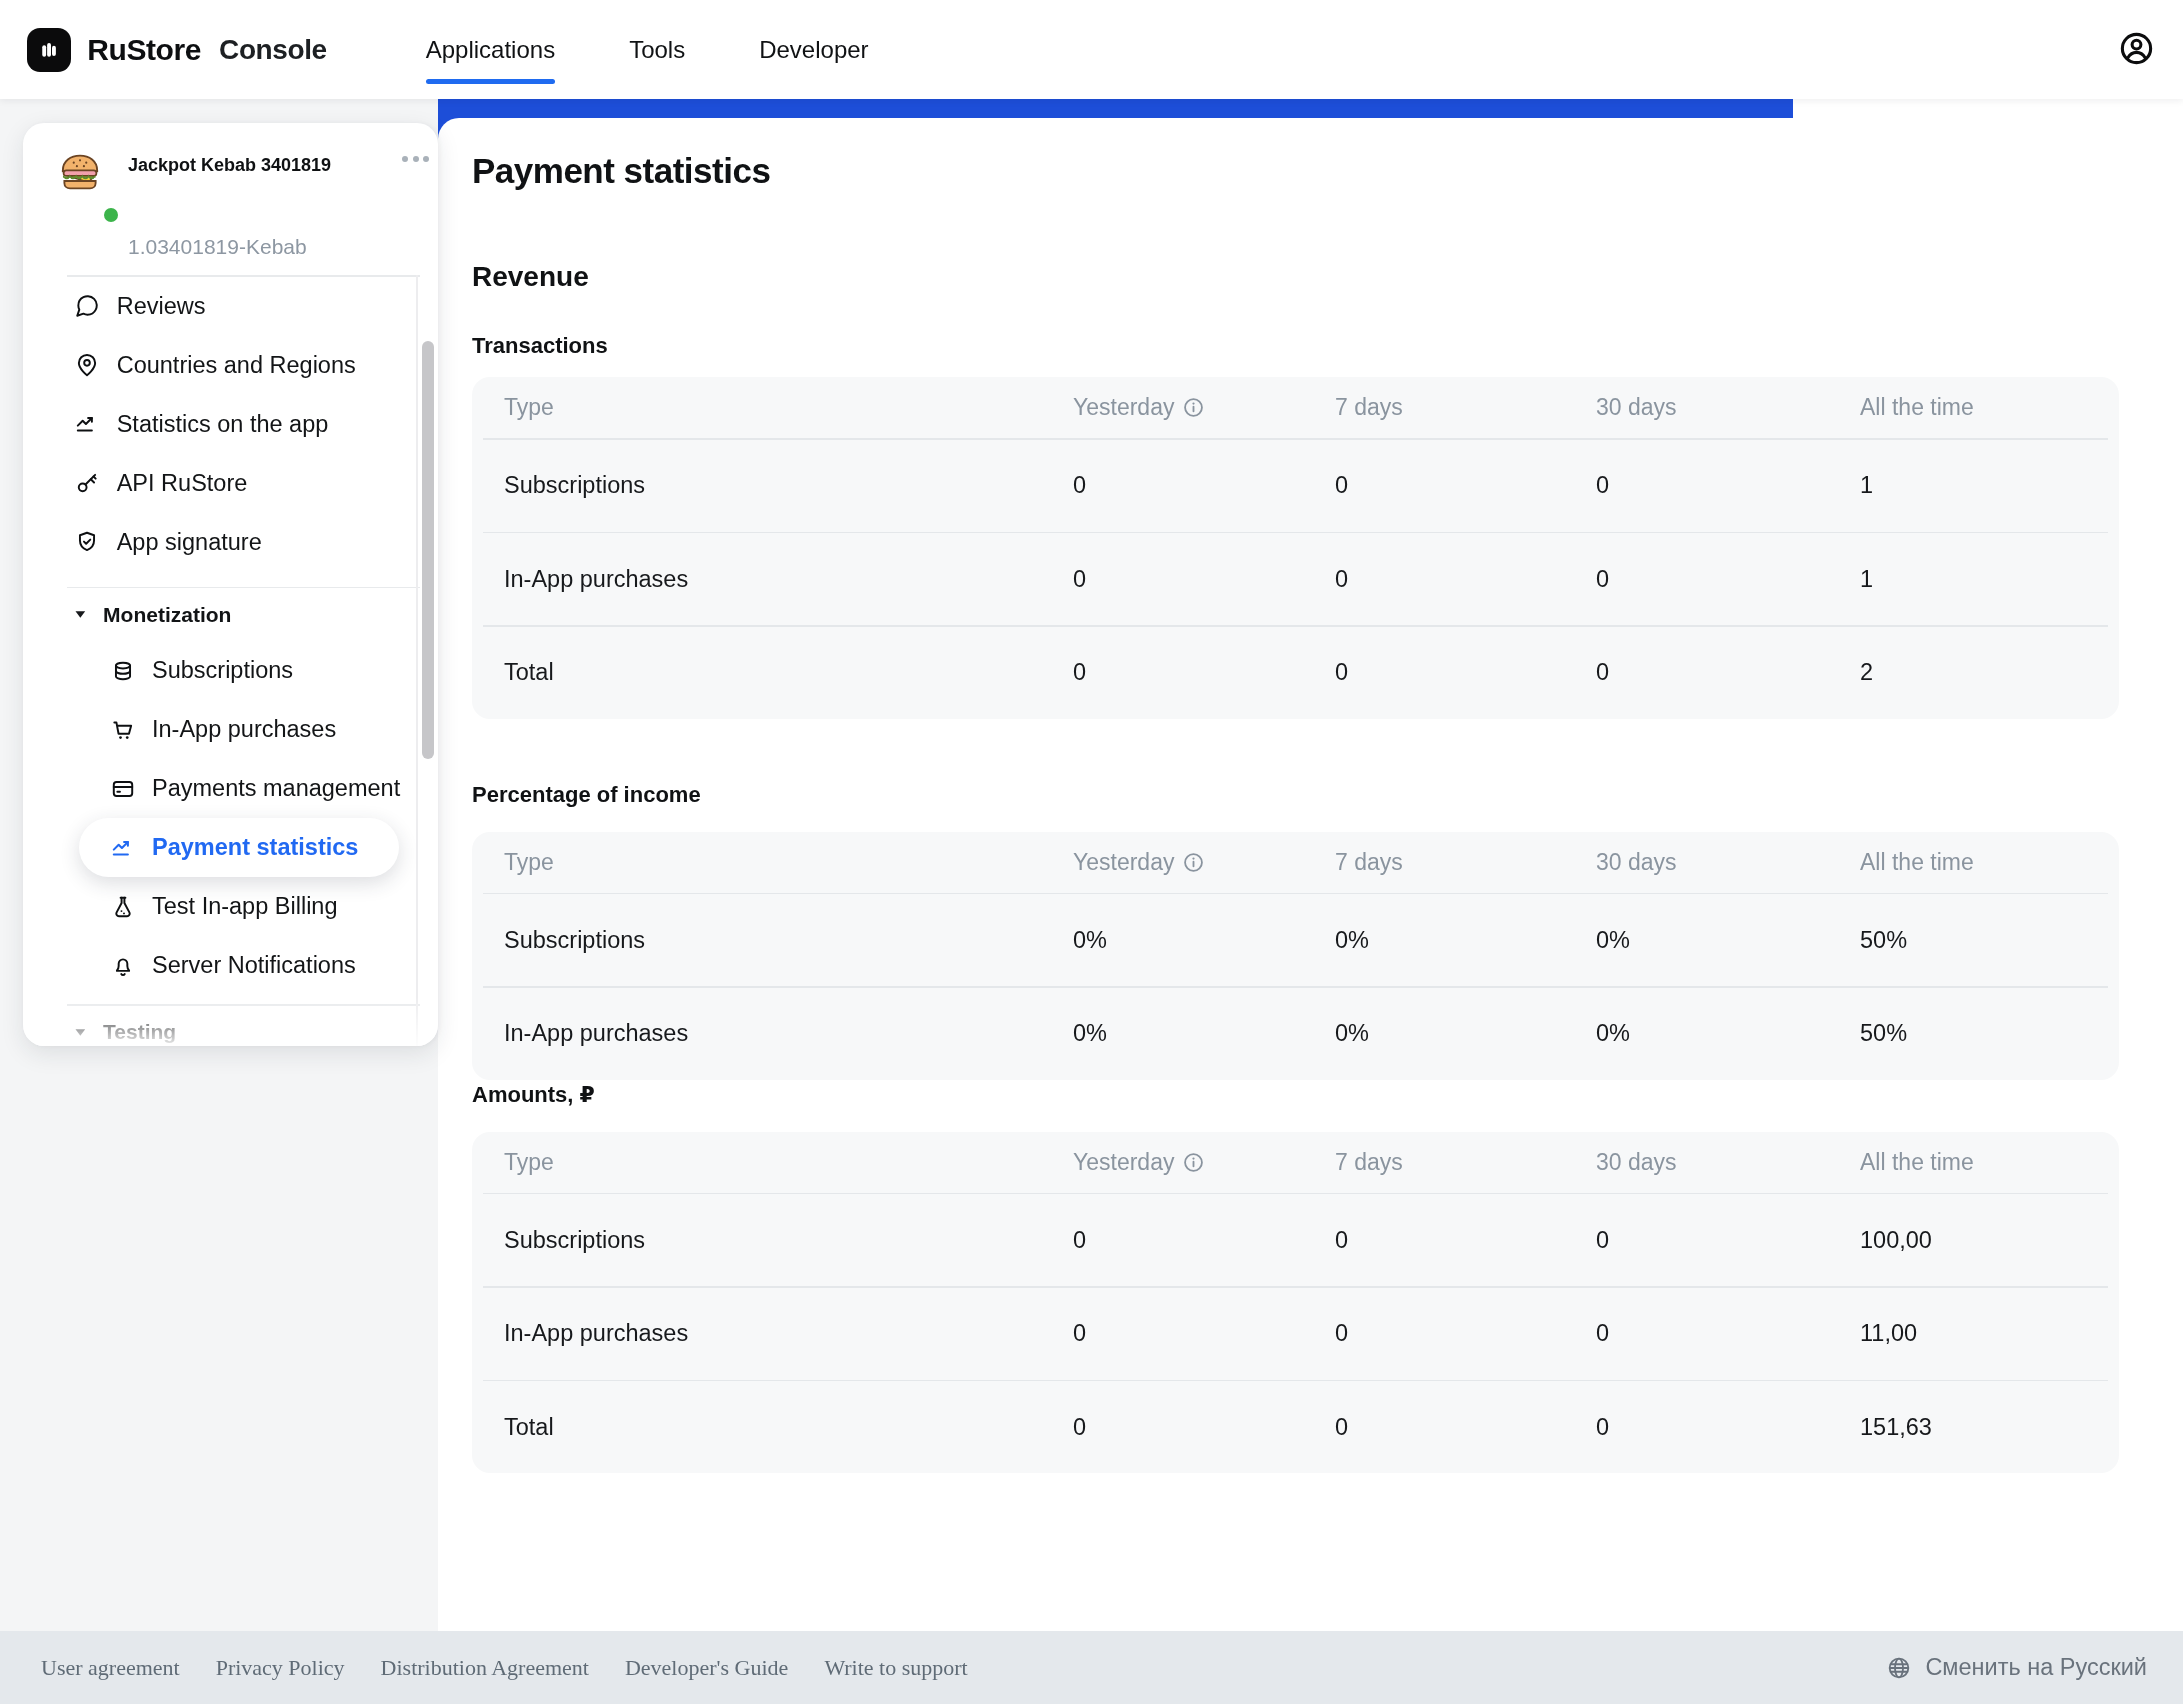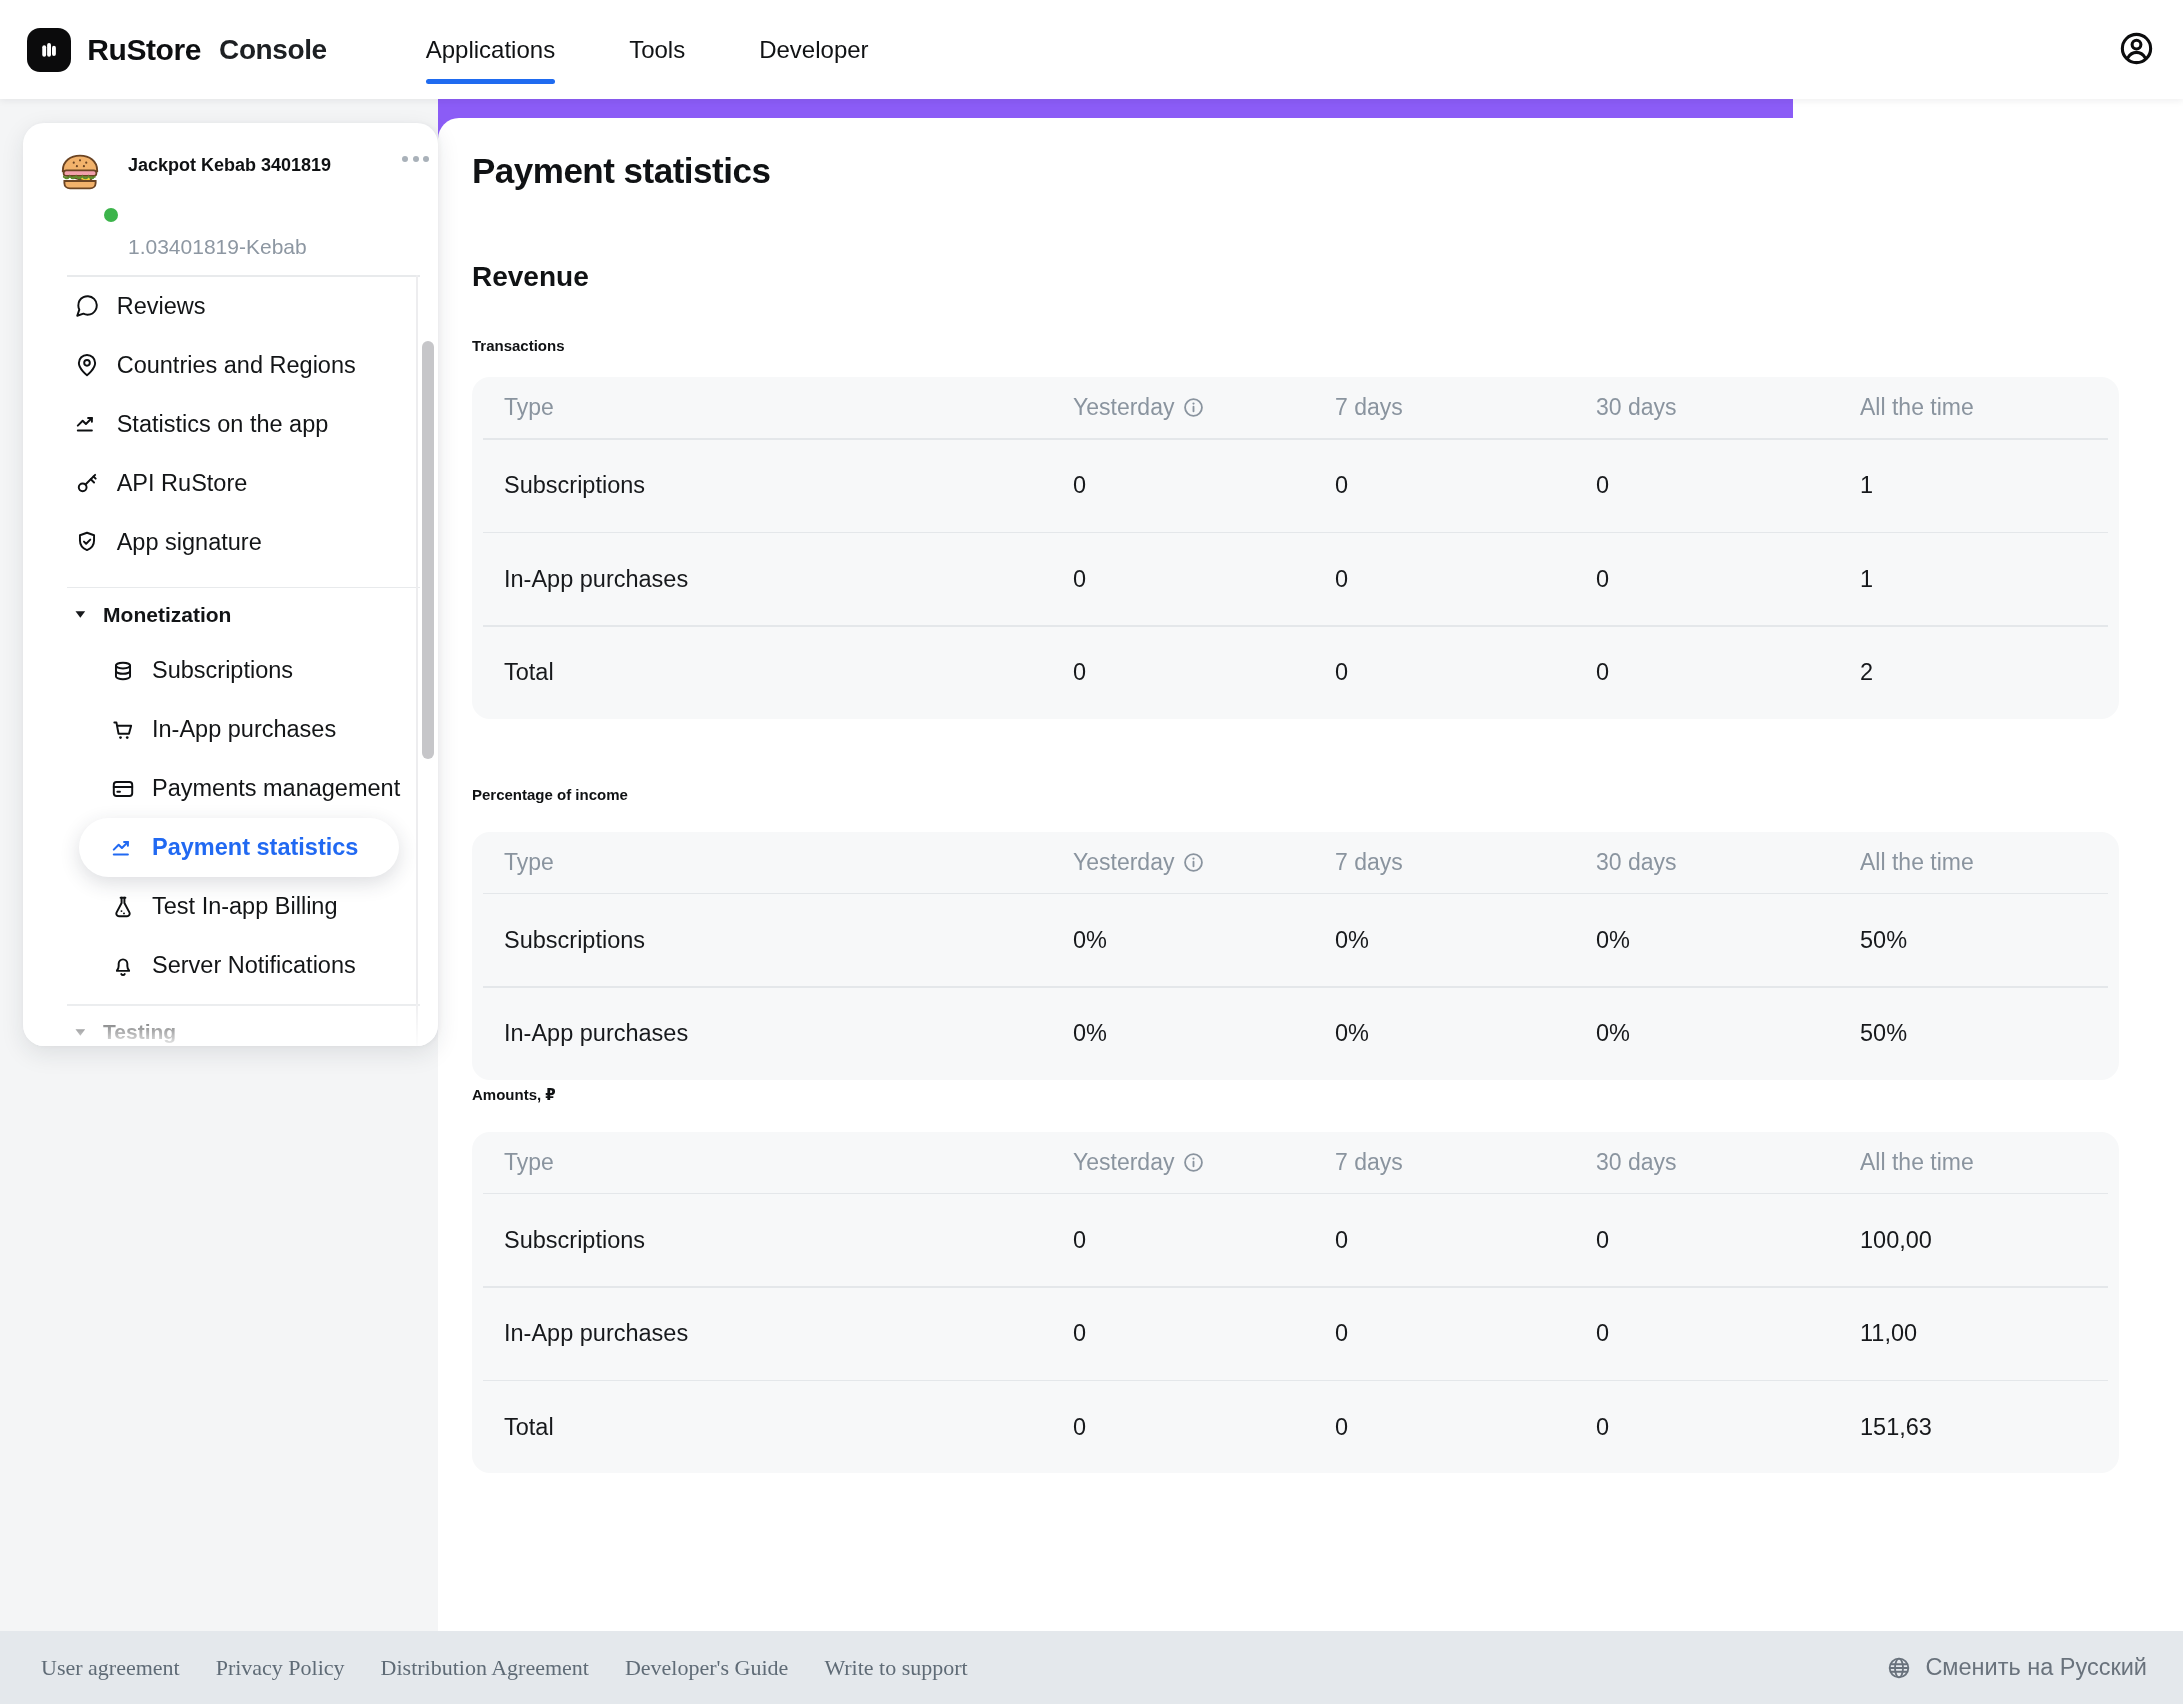--- a/index.html
+++ b/index.html
@@ -5,7 +5,7 @@
   * { margin:0; padding:0; box-sizing:border-box; }
   html,body { width:2183px; height:1704px; overflow:hidden;
     font-family:"Liberation Sans","DejaVu Sans",sans-serif; color:#17191c; }
-  .stage { position:relative; width:1793px; height:1704px; background:#8b5cf6; }
+  .stage { position:relative; width:1793px; height:1704px; background:#1d4ed8; }
 
   
   .header { position:absolute; left:0; top:0; width:2183px; height:99px; background:#fff;

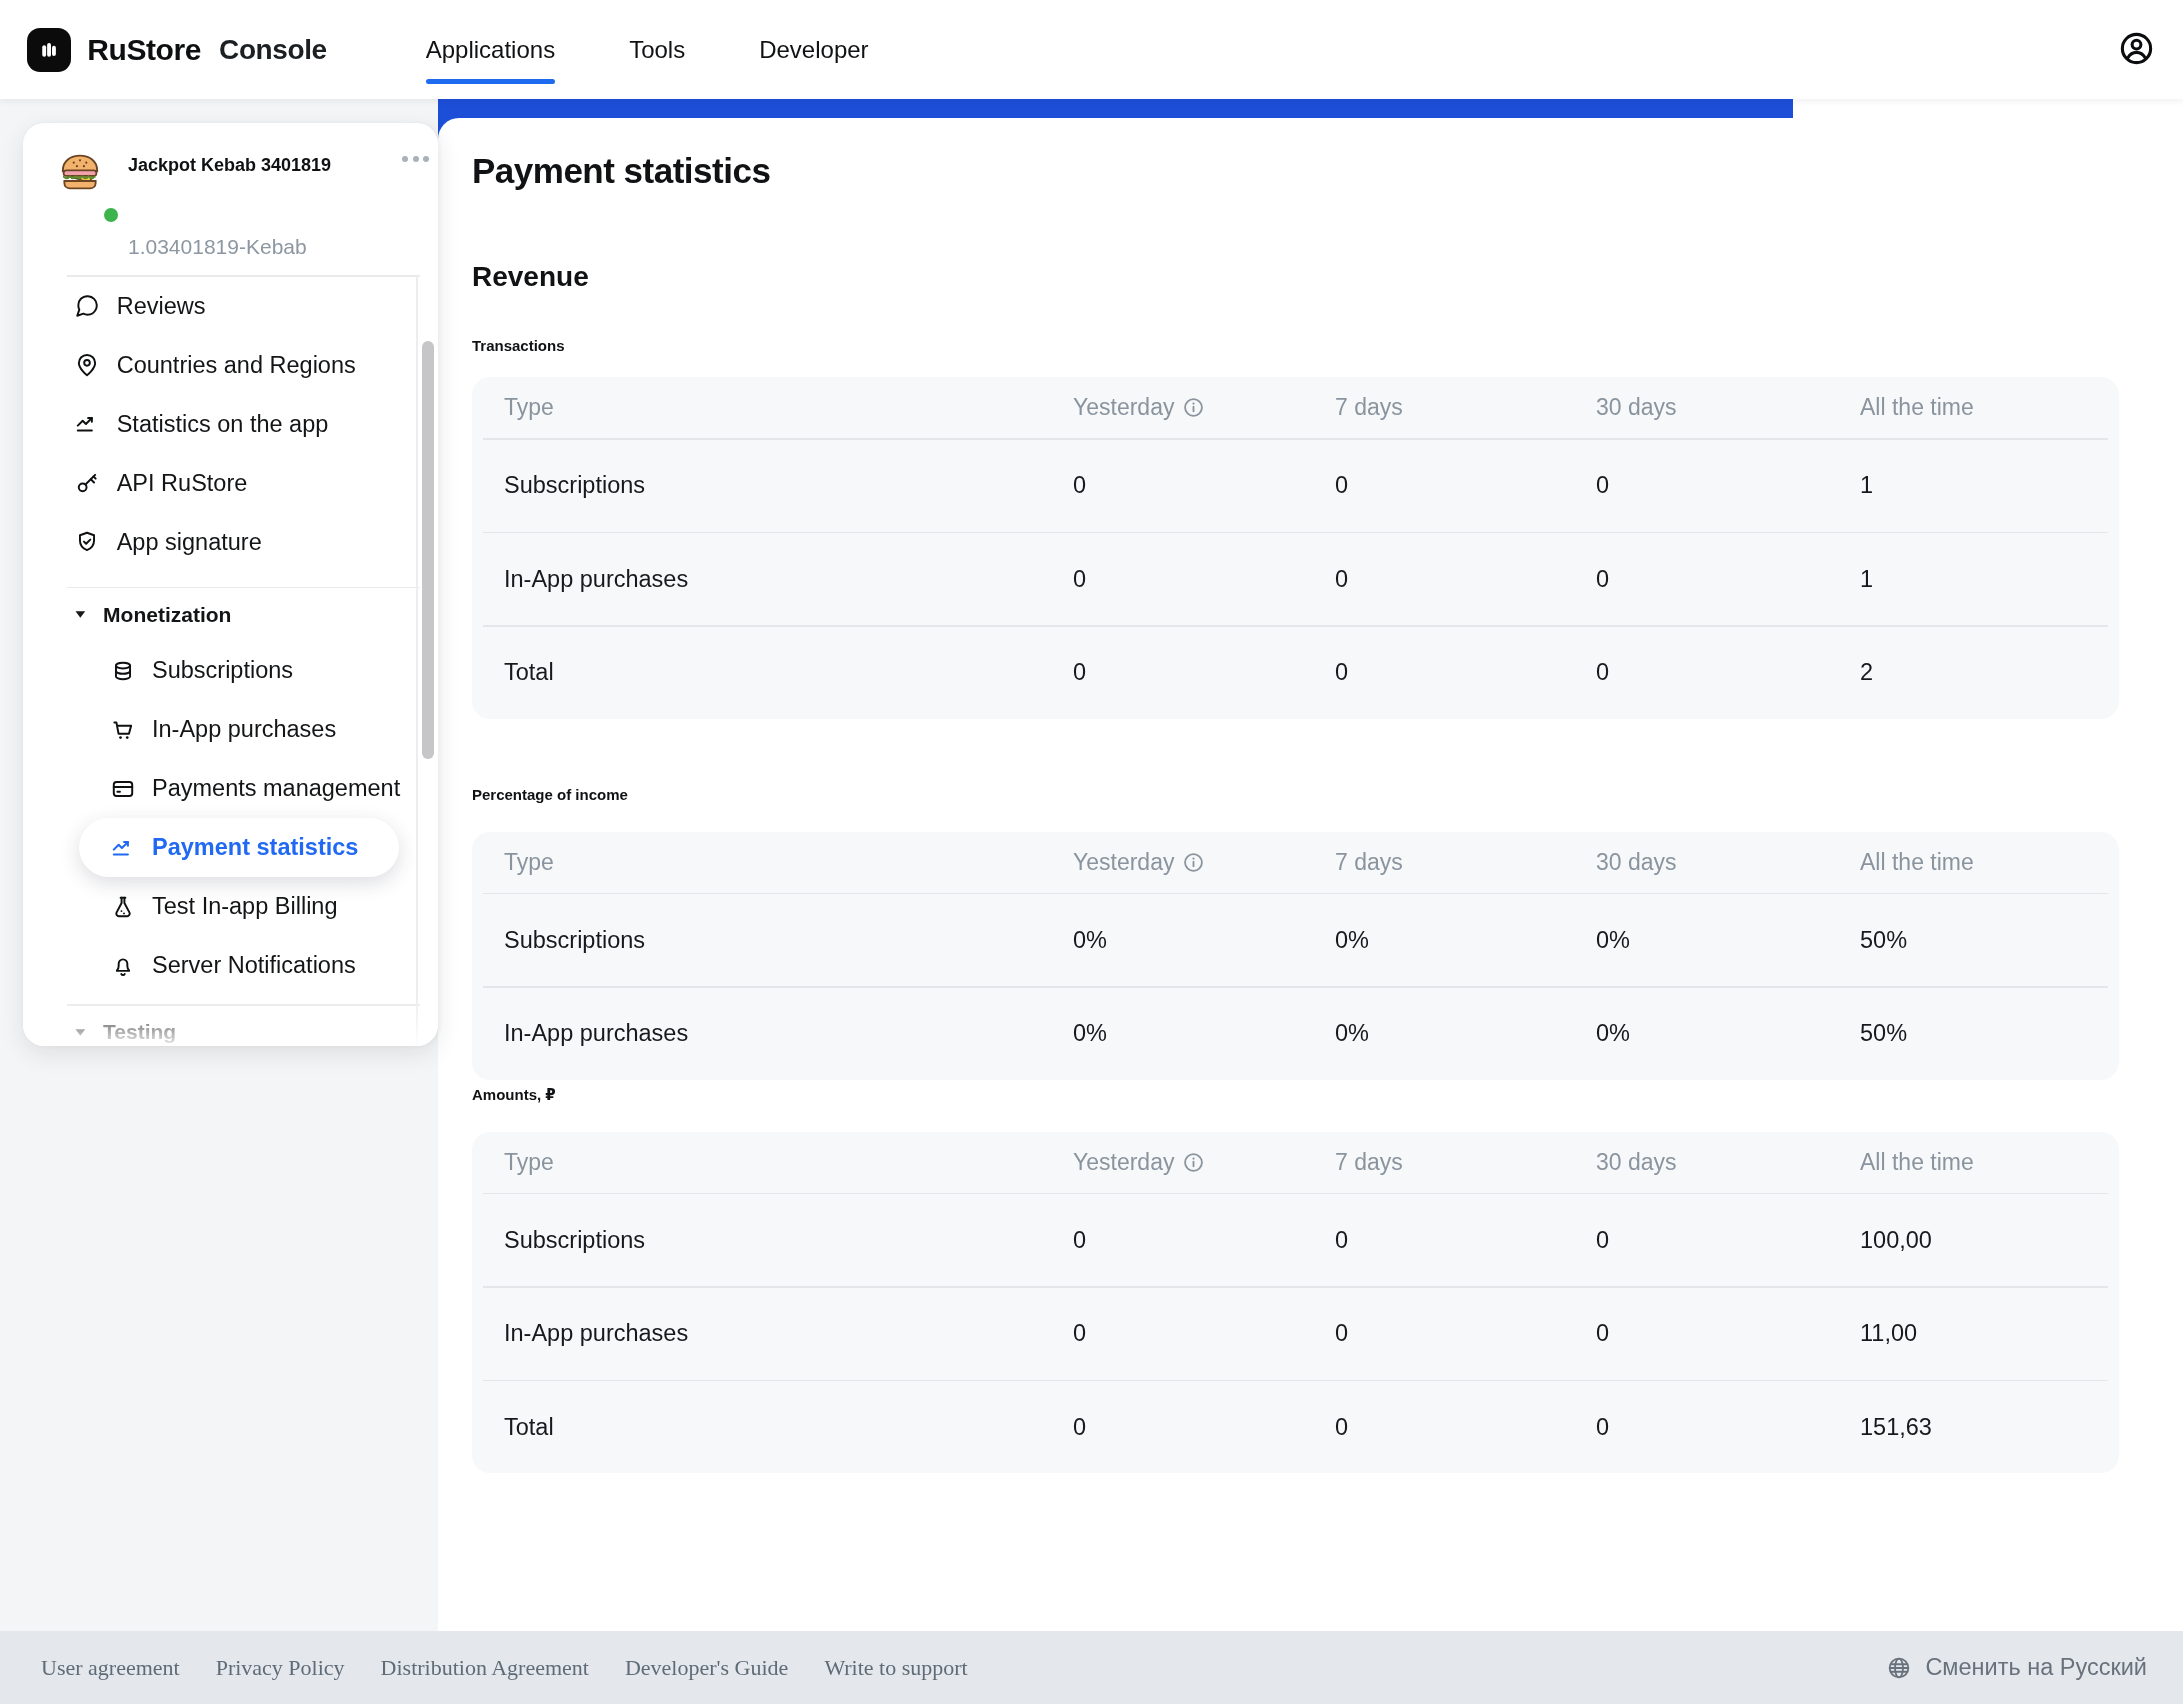--- a/index.html
+++ b/index.html
@@ -60,7 +60,7 @@
     border-radius:21px 21px 0 0; padding-left:34px; }
   .page-title { margin-top:33px; font-size:35px; line-height:39px; font-weight:700; letter-spacing:-0.5px; color:#101214; }
   .h2 { margin-top:71px; font-size:28px; line-height:32px; font-weight:700; color:#101214; }
-  .h3 { font-size:15px; line-height:29px; font-weight:700; color:#101214; }
+  .h3 { font-size:22px; line-height:29px; font-weight:700; color:#101214; }
   .h3.t1 { margin-top:38px; } .h3.t2 { margin-top:61px; } .h3.t3 { }
   .tbl { width:1647px; border-radius:18px; background:#f7f8f9; overflow:hidden; }
   .tbl.m1 { margin-top:17.4px; } .tbl.m2 { margin-top:23px; }

